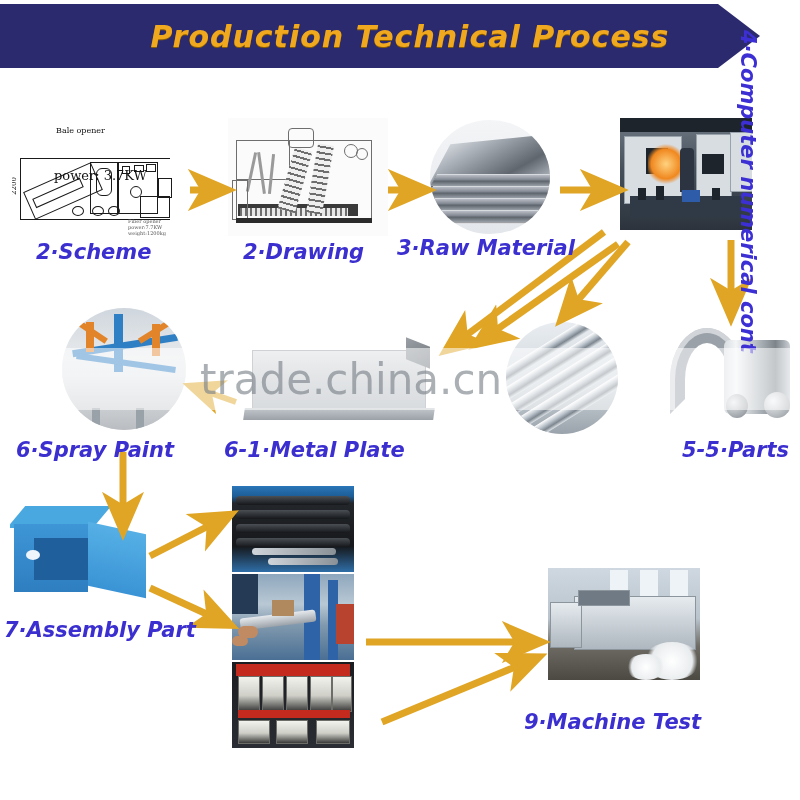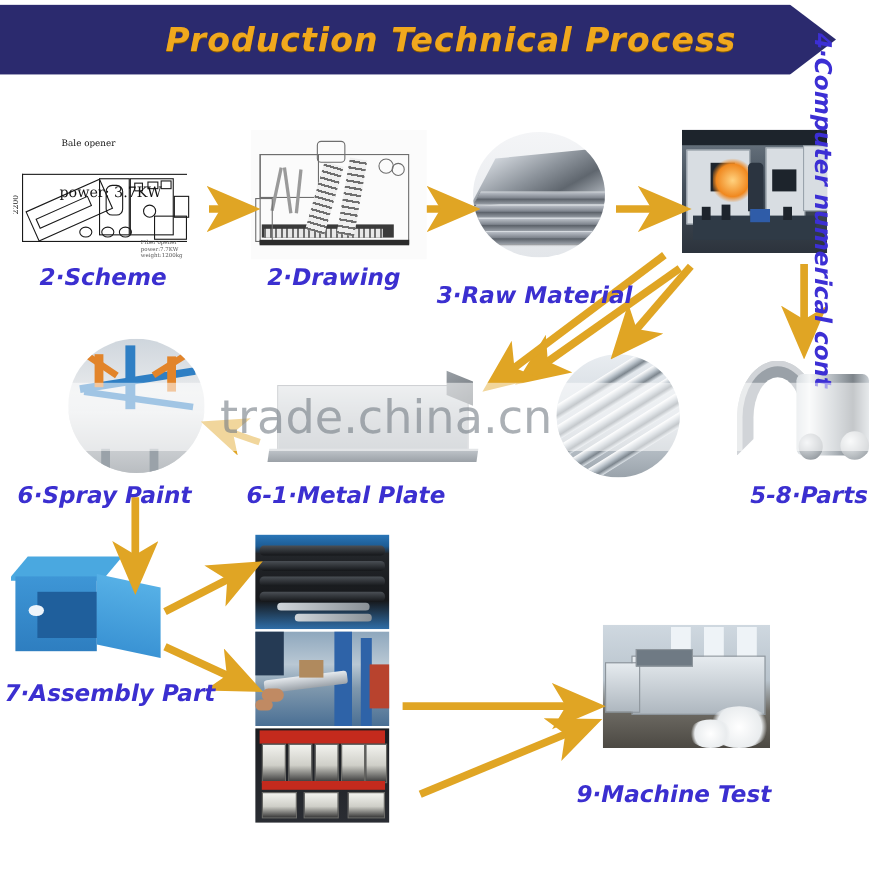--- a/index.html
+++ b/index.html
@@ -334,7 +334,7 @@
 
   <div class="lab" style="left:36px;top:240px;">2·Scheme</div>
   <div class="lab" style="left:243px;top:240px;">2·Drawing</div>
-  <div class="lab" style="left:397px;top:256px;">3·Raw Material</div>
+  <div class="lab" style="left:397px;top:236px;">3·Raw Material</div>
 
   <div class="cell circ" style="left:62px;top:308px;width:124px;height:122px;">
     <div class="spray">

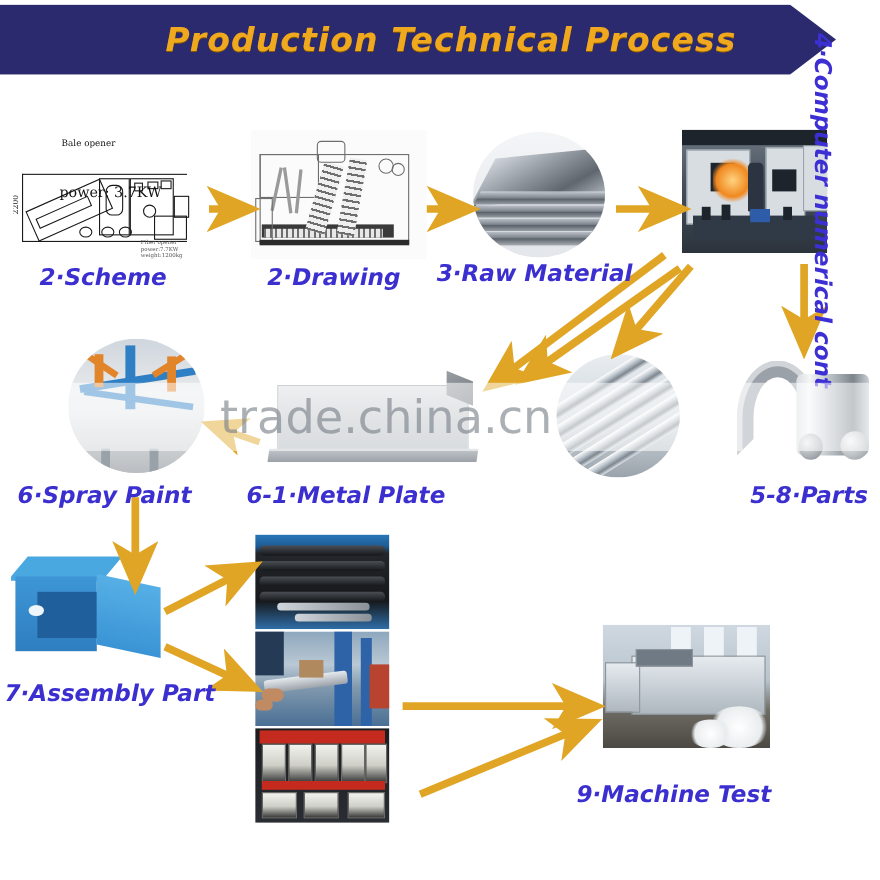--- a/index.html
+++ b/index.html
@@ -384,7 +384,7 @@
 
   <div class="lab" style="left:16px;top:438px;">6·Spray Paint</div>
   <div class="lab" style="left:224px;top:438px;">6-1·Metal Plate</div>
-  <div class="lab" style="left:682px;top:438px;">5-8·Parts</div>
+  <div class="lab" style="left:682px;top:438px;">5-5·Parts</div>
 
   <div class="cell" style="left:10px;top:500px;width:146px;height:112px;">
     <div class="bluebox">

